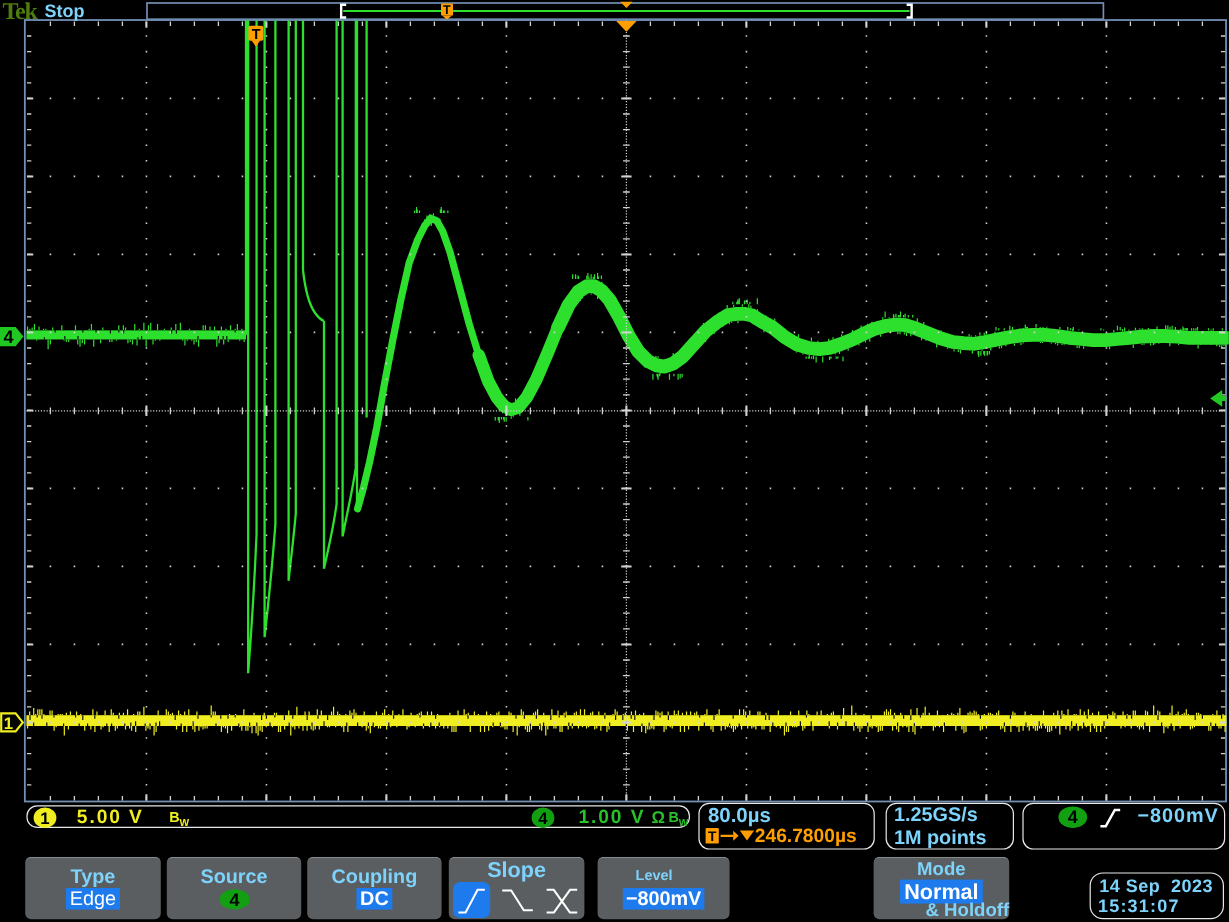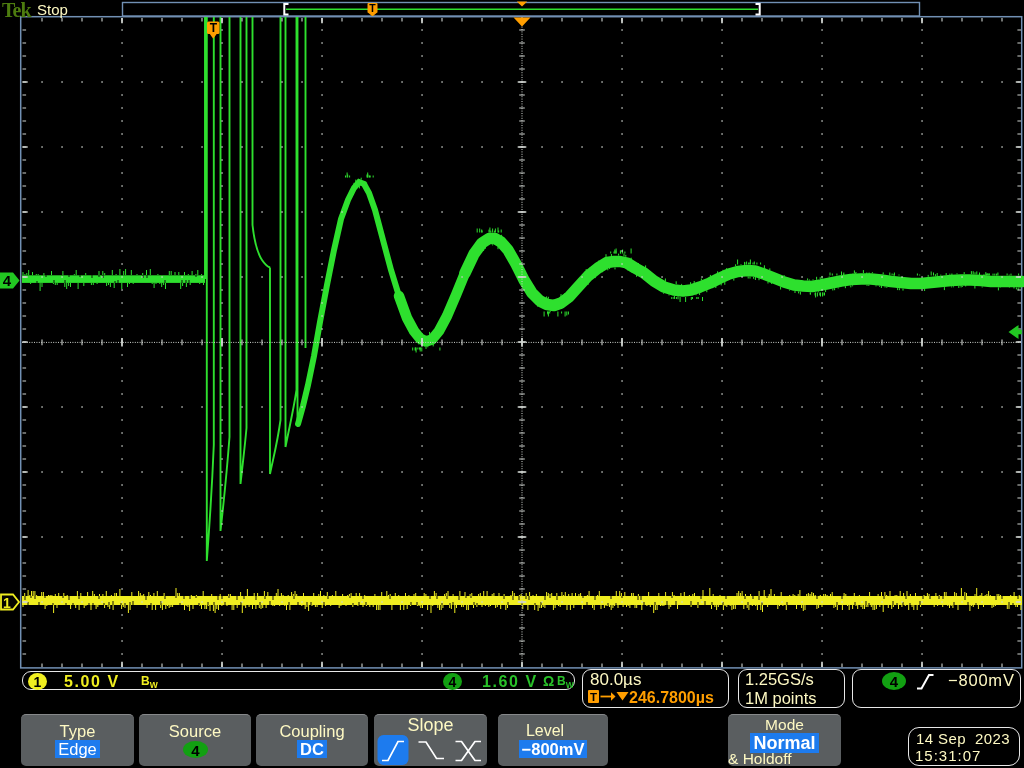--- a/index.html
+++ b/index.html
@@ -7,7 +7,7 @@
 .rb{position:absolute;border:1.6px solid #e8e8e8;border-radius:9px}
 .mb{position:absolute;background:#5a5e60;border-radius:5px;border-top:1px solid #87898b;color:#fff;font-weight:bold;text-align:center}
 .hl{background:#1d7bee;color:#fff;padding:0 3px}
-.w{color:#fef9c3;font-weight:normal}
+.w{color:#7dd3fc;font-weight:bold}
 .y{color:#f0ee20;font-weight:bold}
 .g{color:#29c129;font-weight:bold}
 .o{color:#ff9e00;font-weight:bold}

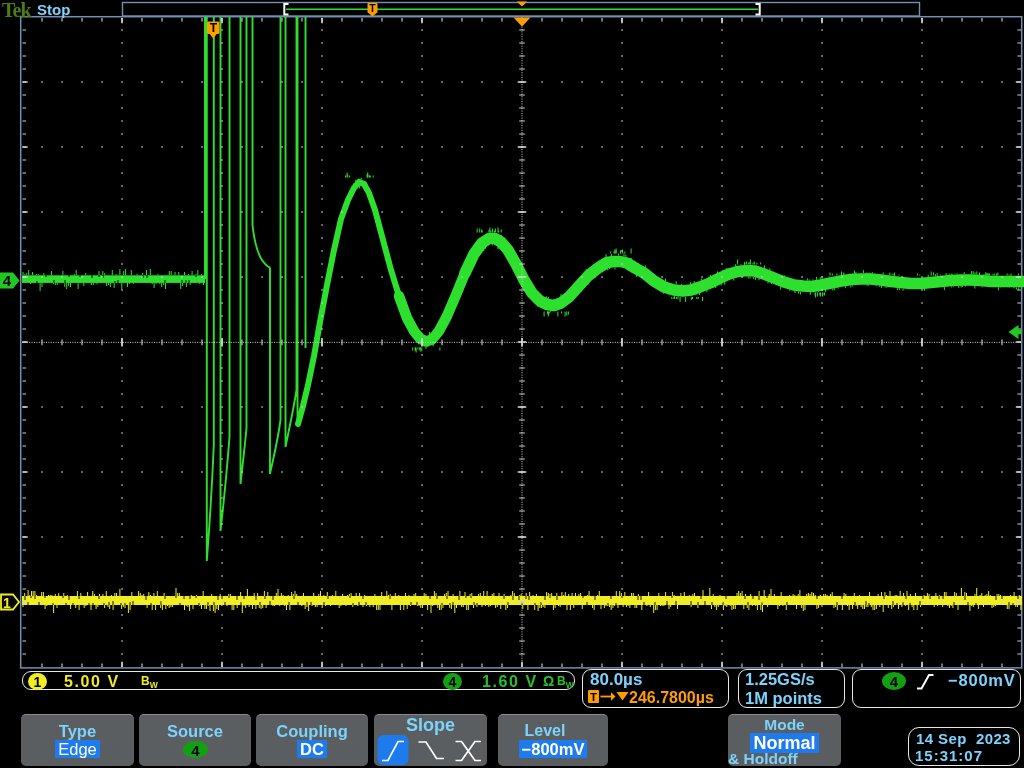--- a/index.html
+++ b/index.html
@@ -88,7 +88,7 @@
 <div class="a y" style="left:141px;top:674px;font-size:12px">B<span style="font-size:8.5px;vertical-align:-3px">W</span></div>
 <div class="a" style="left:443px;top:672.5px;width:19px;height:17px;background:#12a012;border-radius:50%"></div>
 <div class="a" style="left:443px;top:674px;width:19px;font-size:14px;font-weight:bold;color:#000;text-align:center">4</div>
-<div class="a g" style="left:482px;top:673px;font-size:16px;letter-spacing:1.6px">1.60 V</div>
+<div class="a g" style="left:482px;top:673px;font-size:16px;letter-spacing:1.6px">1.00 V</div>
 <div class="a g" style="left:543px;top:673px;font-size:14px">Ω</div>
 <div class="a g" style="left:557px;top:674px;font-size:12px">B<span style="font-size:8.5px;vertical-align:-3px">W</span></div>
 

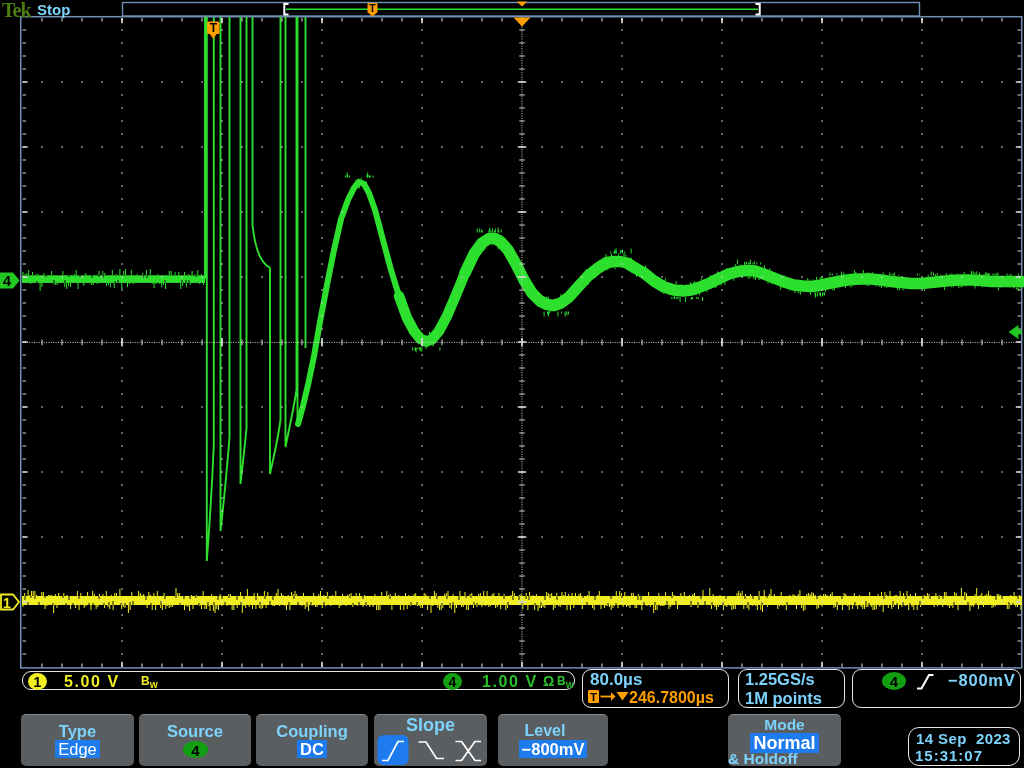--- a/index.html
+++ b/index.html
@@ -122,7 +122,7 @@
 <div class="a w" style="left:374px;top:715px;width:113px;font-size:18px;text-align:center">Slope</div>
 
 <div class="mb" style="left:498px;top:714px;width:110px;height:51px"></div>
-<div class="a w" style="left:498px;top:722px;width:94px;font-size:16px;text-align:center">Level</div>
+<div class="a w" style="left:498px;top:722px;width:94px;font-size:12px;text-align:center">Level</div>
 <div class="a" style="left:498px;top:740px;width:110px;text-align:center"><span class="hl" style="font-size:16.5px;font-weight:bold">−800mV</span></div>
 
 <div class="mb" style="left:728px;top:714px;width:113px;height:51px"></div>

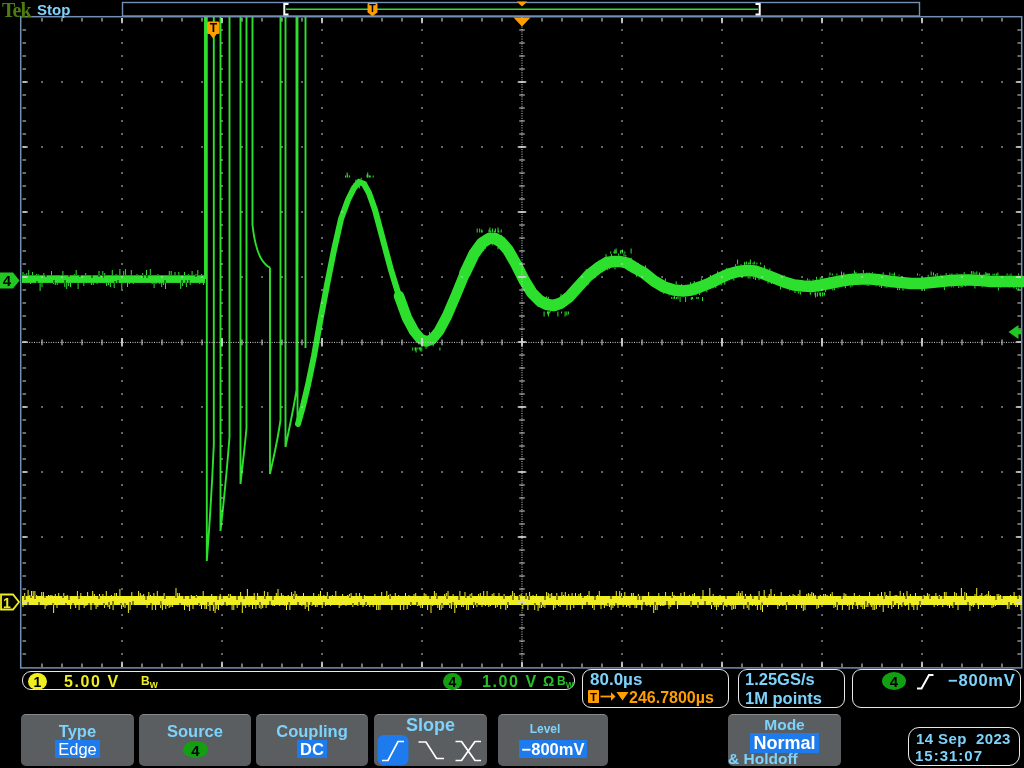--- a/index.html
+++ b/index.html
@@ -128,7 +128,7 @@
 <div class="mb" style="left:728px;top:714px;width:113px;height:51px"></div>
 <div class="a w" style="left:728px;top:716px;width:113px;font-size:15.5px;text-align:center">Mode</div>
 <div class="a" style="left:728px;top:733px;width:113px;text-align:center"><span class="hl" style="font-size:18px;font-weight:bold">Normal</span></div>
-<div class="a w" style="left:728px;top:749.5px;width:113px;font-size:15.5px;text-align:left">&amp; Holdoff</div>
+<div class="a w" style="left:728px;top:749.5px;width:113px;font-size:15.5px;text-align:right">&amp; Holdoff</div>
 
 <svg class="a" style="left:374px;top:714px" width="113" height="52" viewBox="0 0 113 52">
 <rect x="3.5" y="21" width="31" height="30" rx="6" fill="#1d7bee"></rect>

